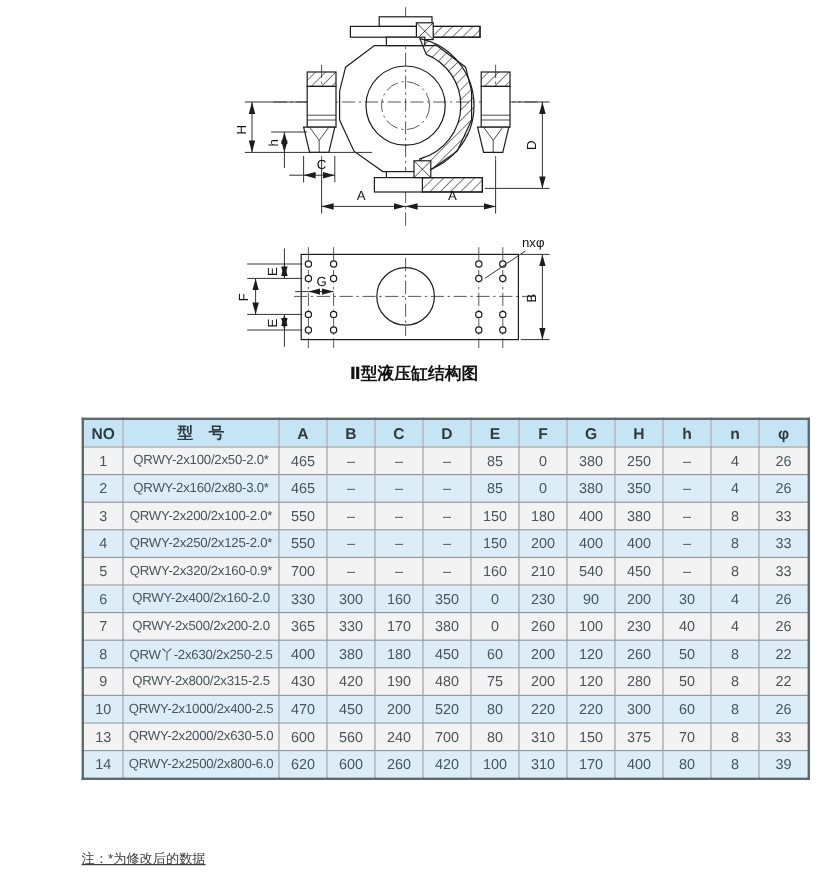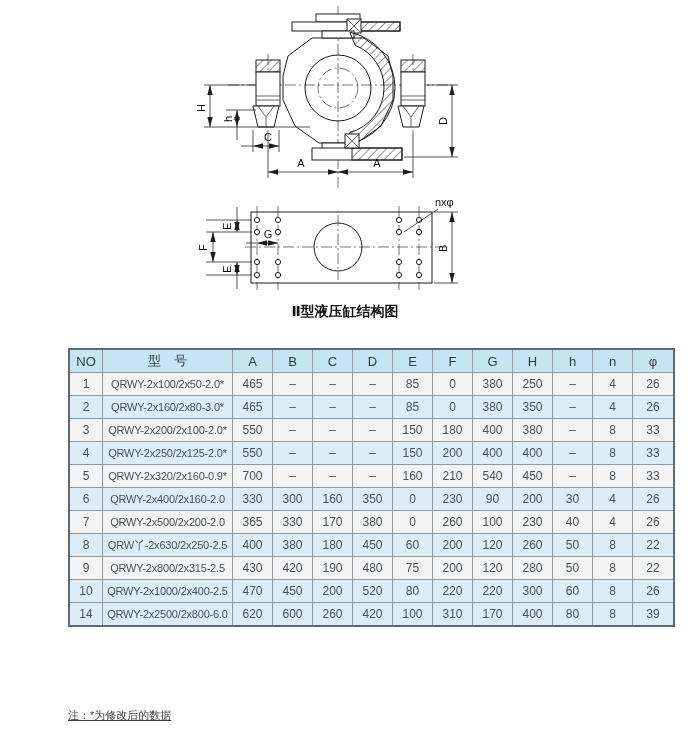--- a/index.html
+++ b/index.html
@@ -12,7 +12,7 @@
       border:2px solid #5d6a70;}
   #spec-table th,#spec-table td{border:1px solid #8f9aa0;text-align:center;
       vertical-align:middle;height:22px;padding:0 1px;overflow:hidden;white-space:nowrap;}
-  #spec-table th{background:var(--header-bg);font-weight:normal;font-size:13px;color:#2f3b42;}
+  #spec-table th{background:var(--header-bg);font-weight:bold;font-size:13px;color:#2f3b42;}
   #spec-table td{font-size:12px;color:#49545a;}
   #spec-table td.model{font-size:11px;letter-spacing:-0.2px;}
   #spec-table tr.gray td{background:var(--row-gray);}

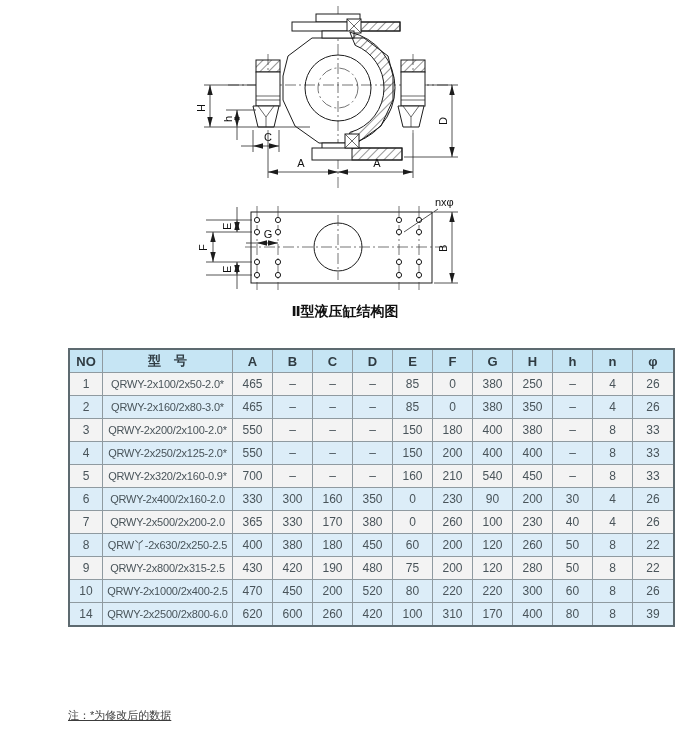--- a/index.html
+++ b/index.html
@@ -382,6 +382,21 @@
             <td>8</td>
             <td>26</td>
           </tr>
+          <tr class="gray">
+            <td>13</td>
+            <td class="model">QRWY-2x2000/2x630-5.0</td>
+            <td>600</td>
+            <td>560</td>
+            <td>240</td>
+            <td>700</td>
+            <td>80</td>
+            <td>310</td>
+            <td>150</td>
+            <td>375</td>
+            <td>70</td>
+            <td>8</td>
+            <td>33</td>
+          </tr>
           <tr class="blue">
             <td>14</td>
             <td class="model">QRWY-2x2500/2x800-6.0</td>

